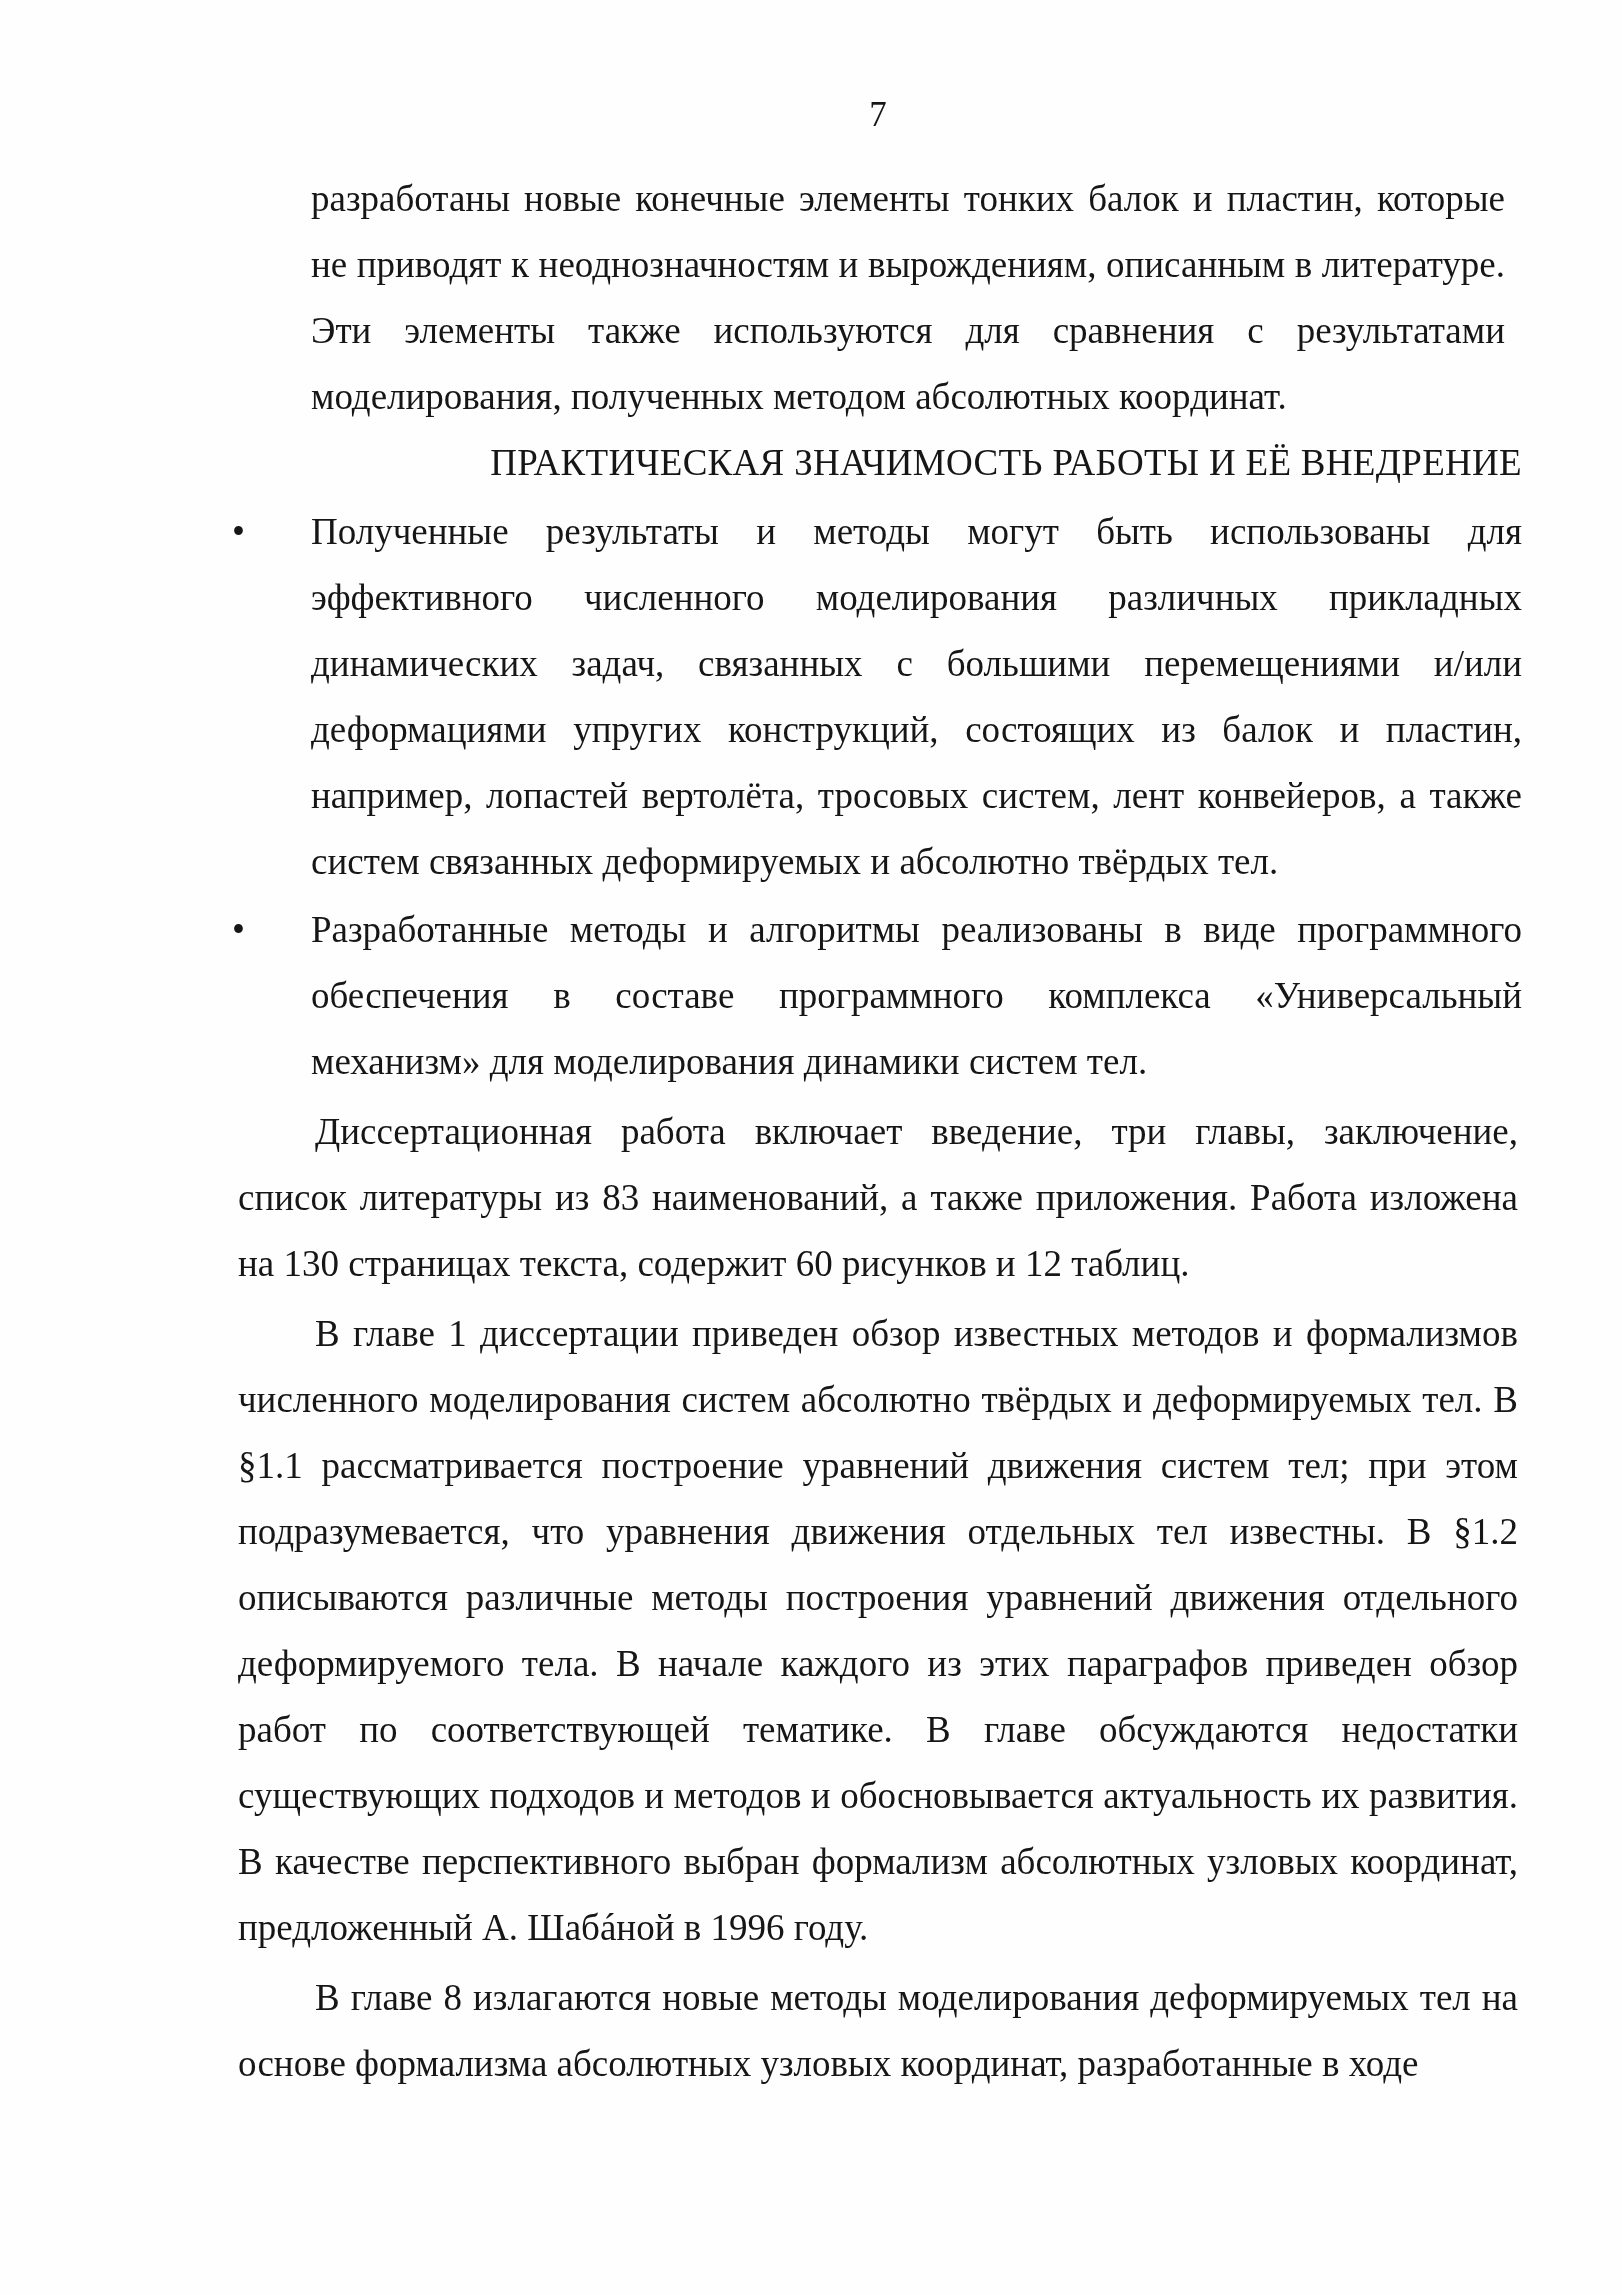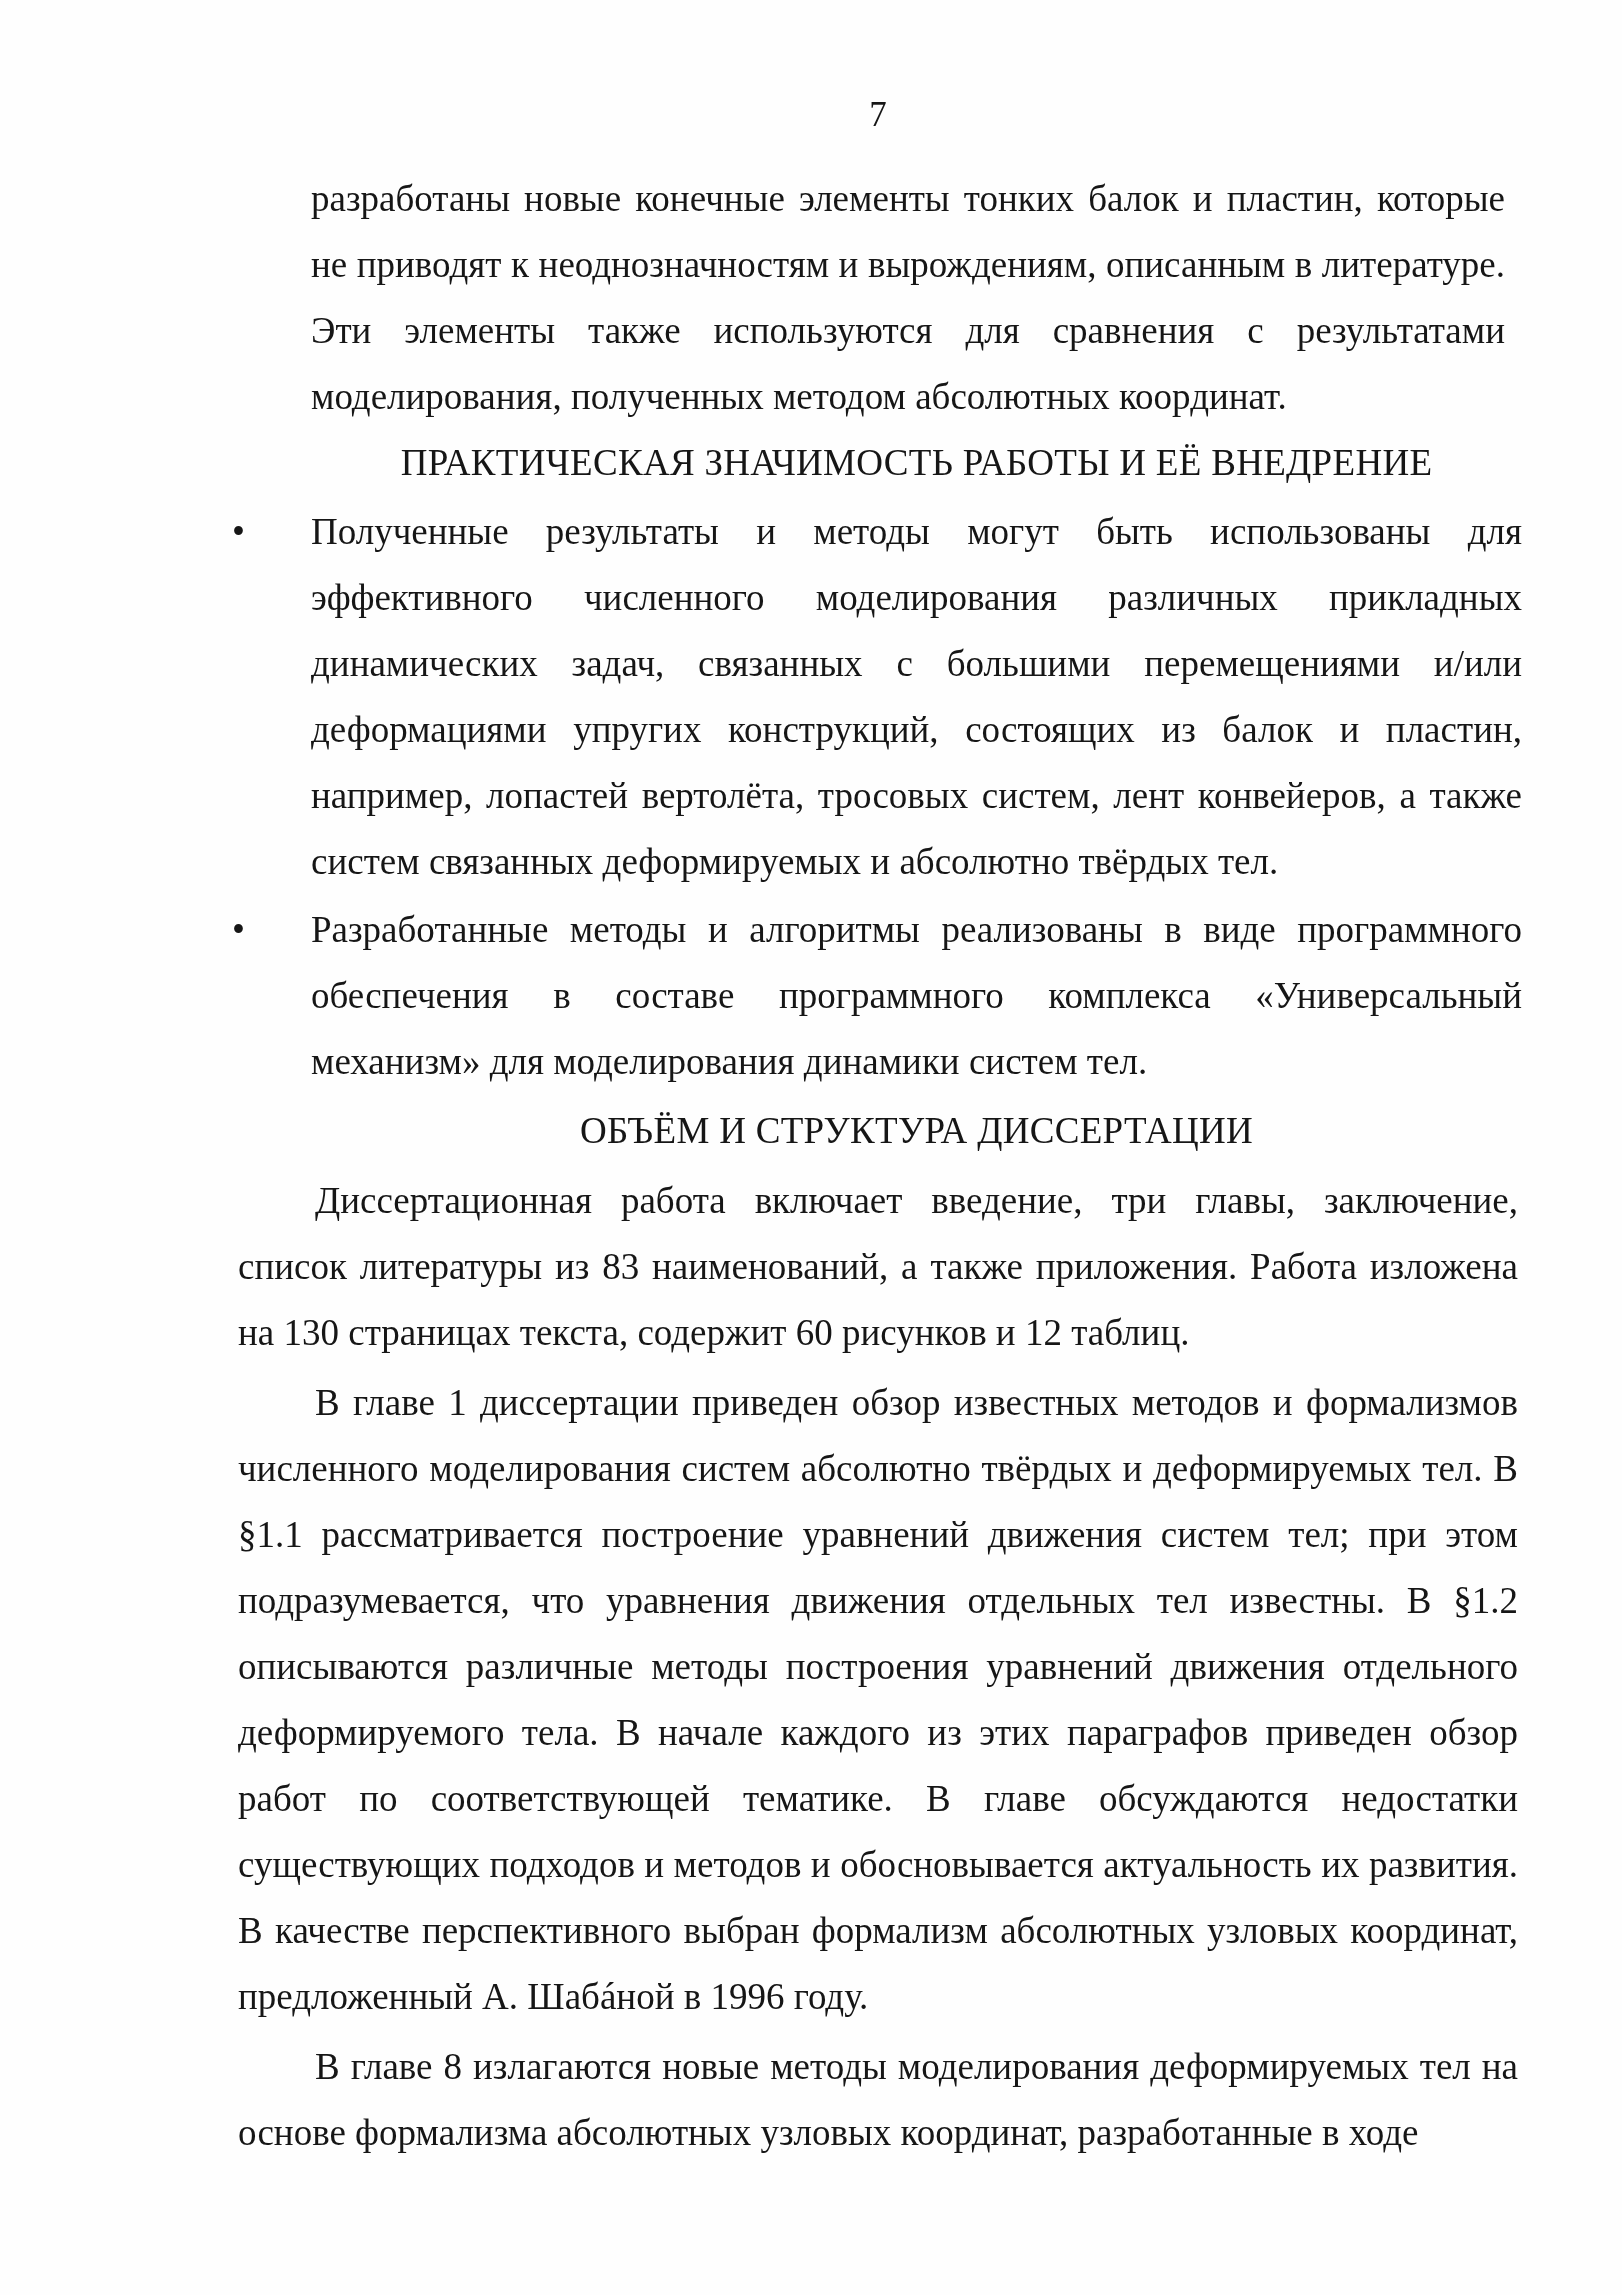--- a/index.html
+++ b/index.html
@@ -37,7 +37,7 @@
   }
   .heading {
     margin: 0 0 0 77px;
-    text-align: center;
+    text-align: right;
     letter-spacing: 0.3px;
     white-space: nowrap;
   }

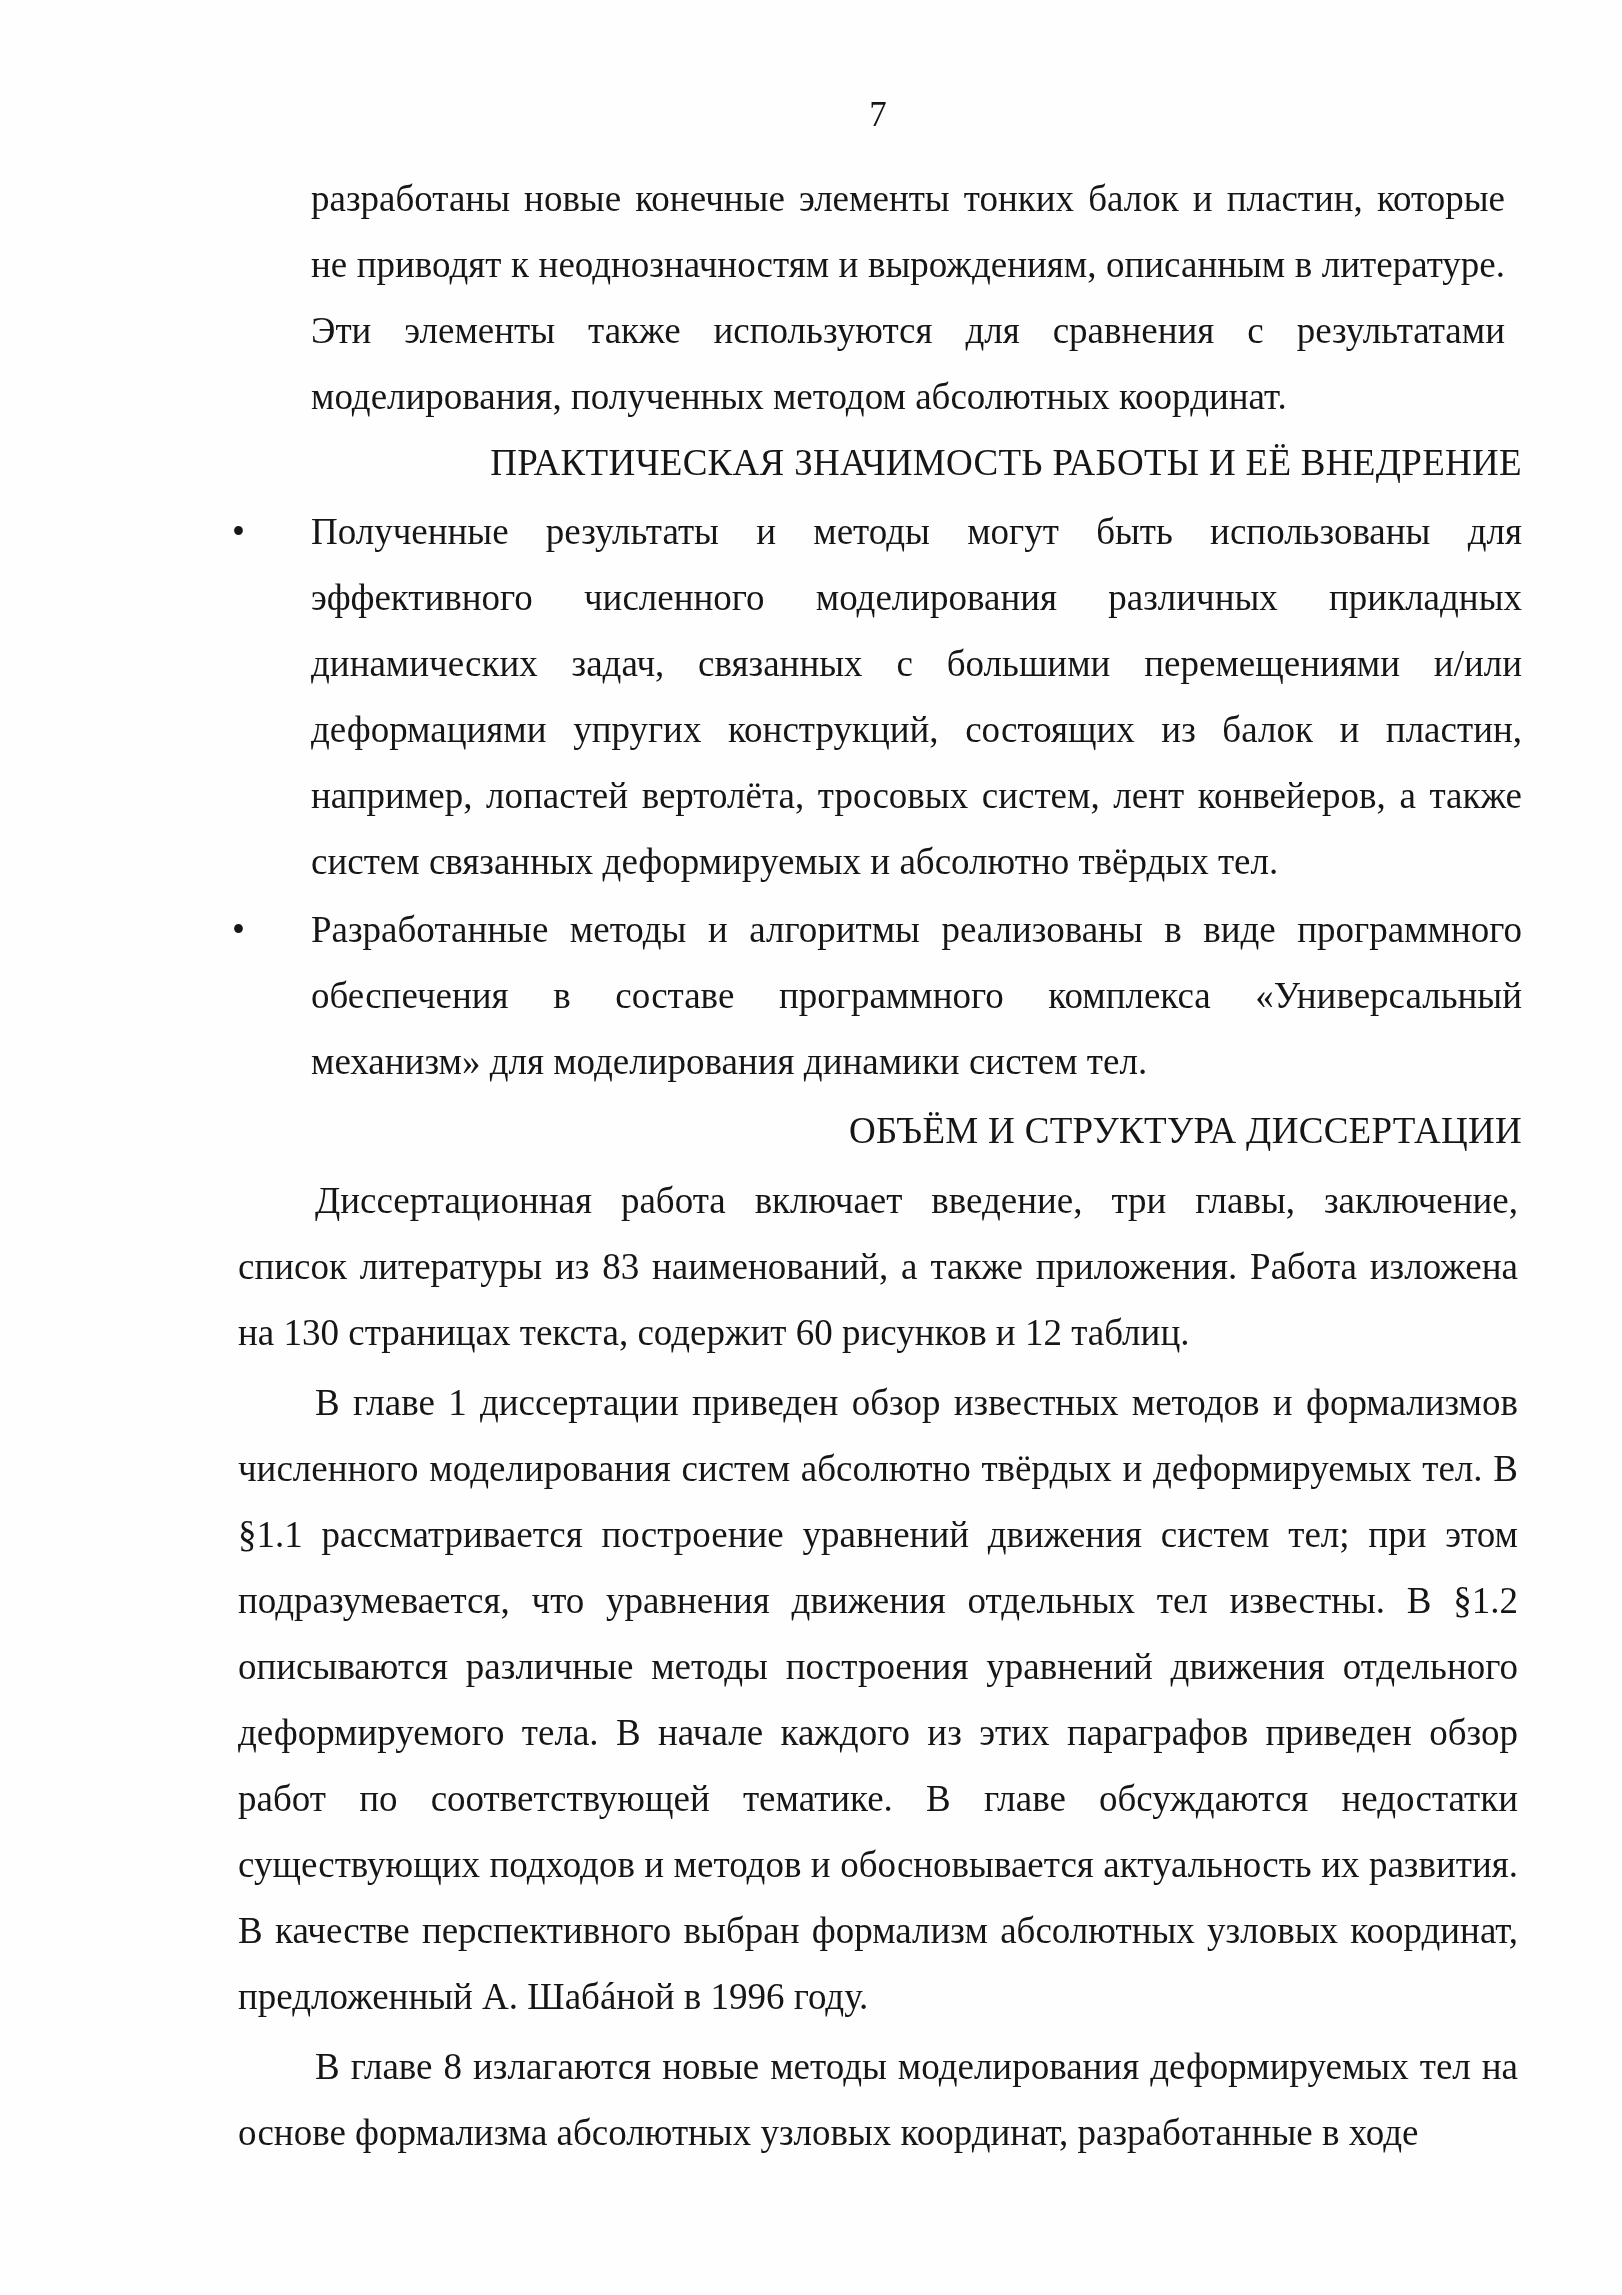--- a/index.html
+++ b/index.html
@@ -77,7 +77,6 @@
     </div>
   </div>
 
-  <p class="heading">ОБЪЁМ И СТРУКТУРА ДИССЕРТАЦИИ</p>
 
   <p class="para">Диссертационная работа включает введение, три главы, заключение, список литературы из 83 наименований, а также приложения. Работа изложена на 130 страницах текста, содержит 60 рисунков и 12 таблиц.</p>
 

